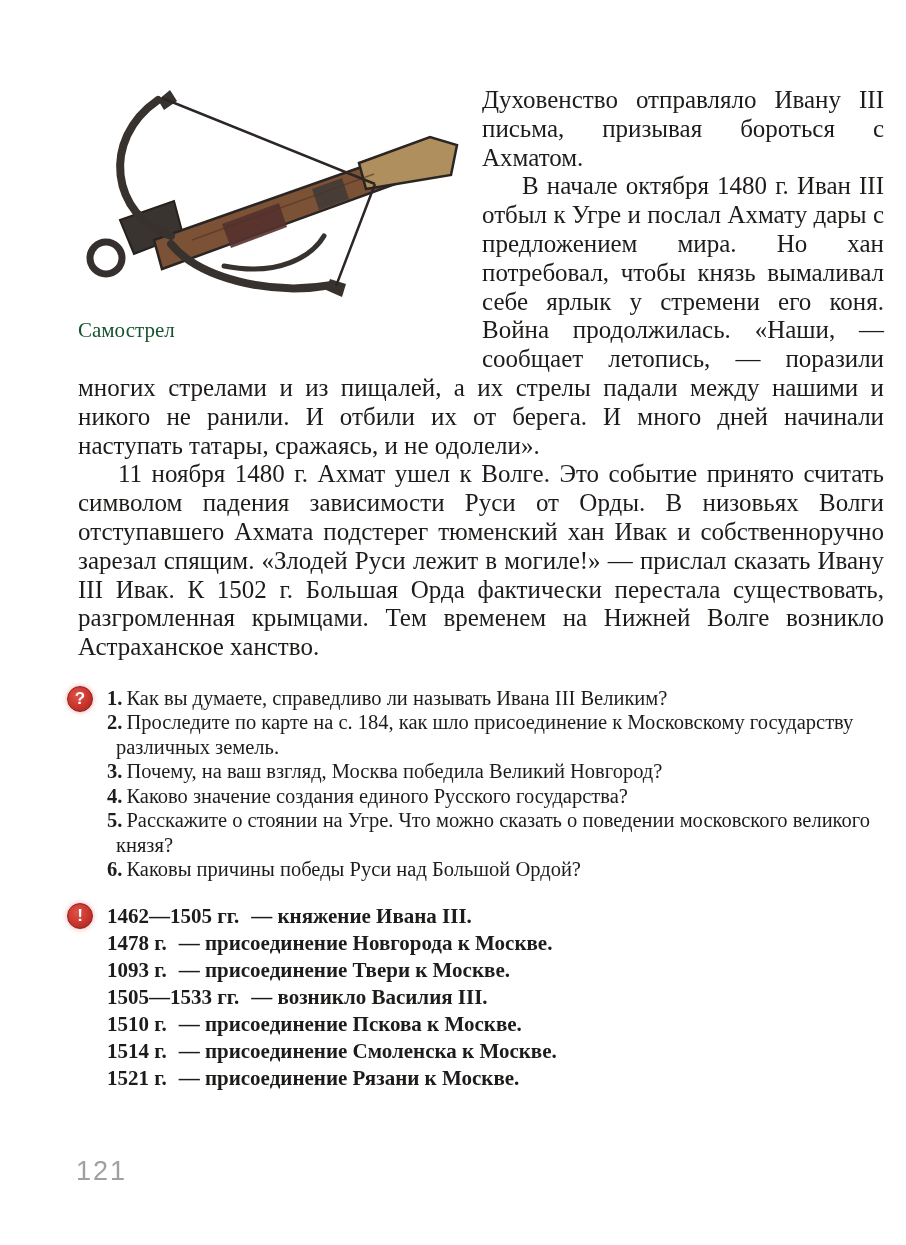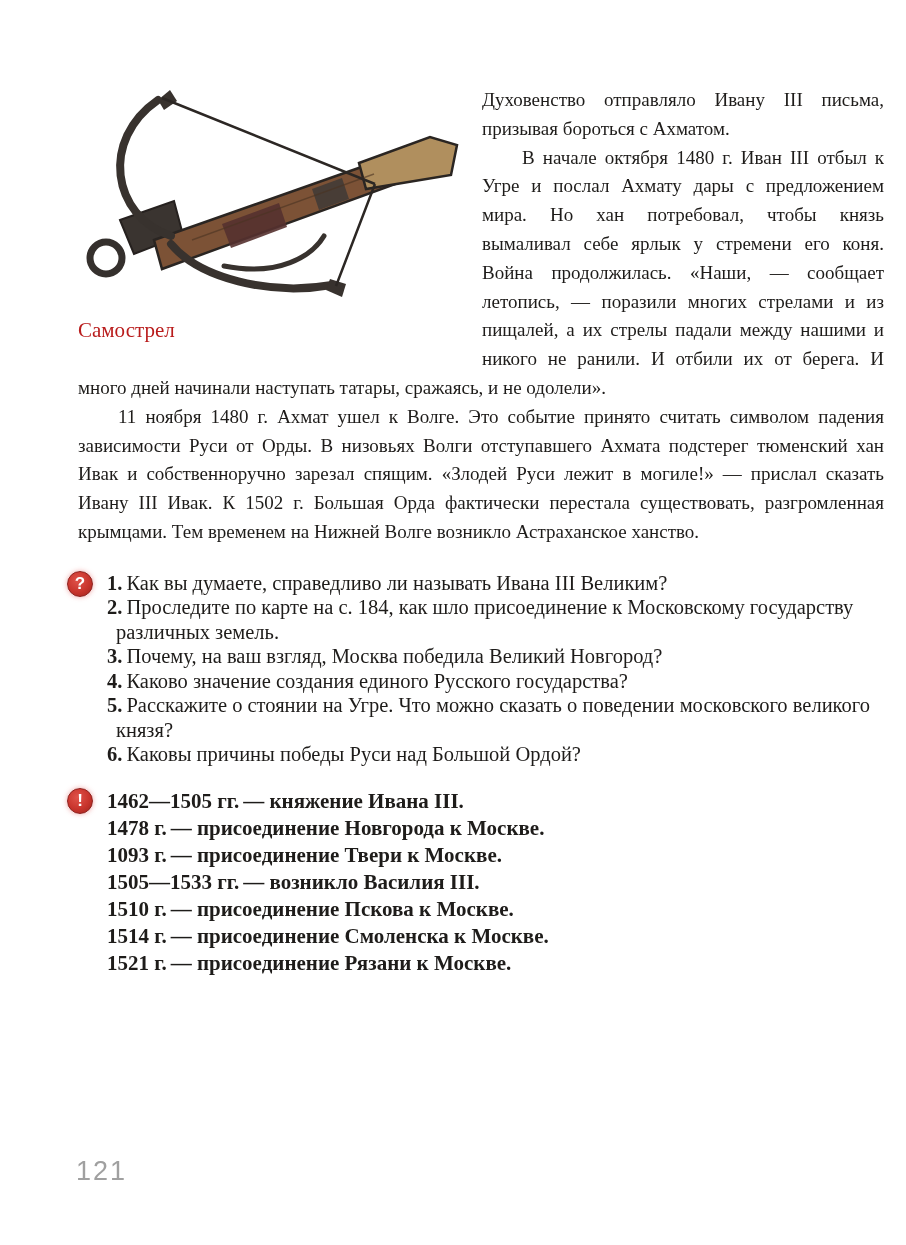--- a/index.html
+++ b/index.html
@@ -31,7 +31,7 @@
   .body-text p {
     margin: 0;
     text-align: justify;
-    font-size: 19px;
+    font-size: 25px;
     line-height: 28.8px;
   }
   .p-indent { text-indent: 40px; }

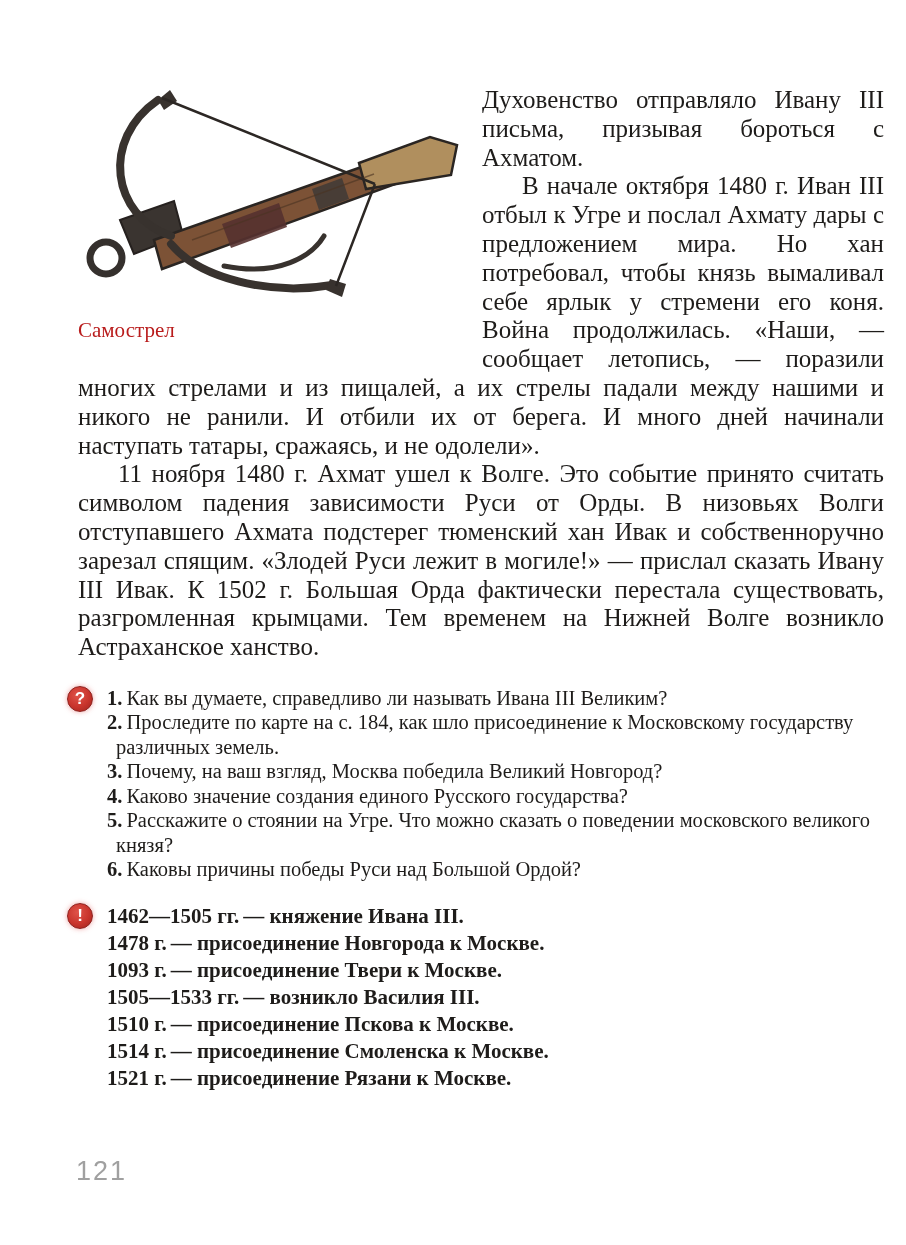--- a/index.html
+++ b/index.html
@@ -24,7 +24,7 @@
     font-size: 21px;
     line-height: 24px;
     margin-top: 2px;
-    color: #b91c1c;
+    color: #14532d;
   }
 
   

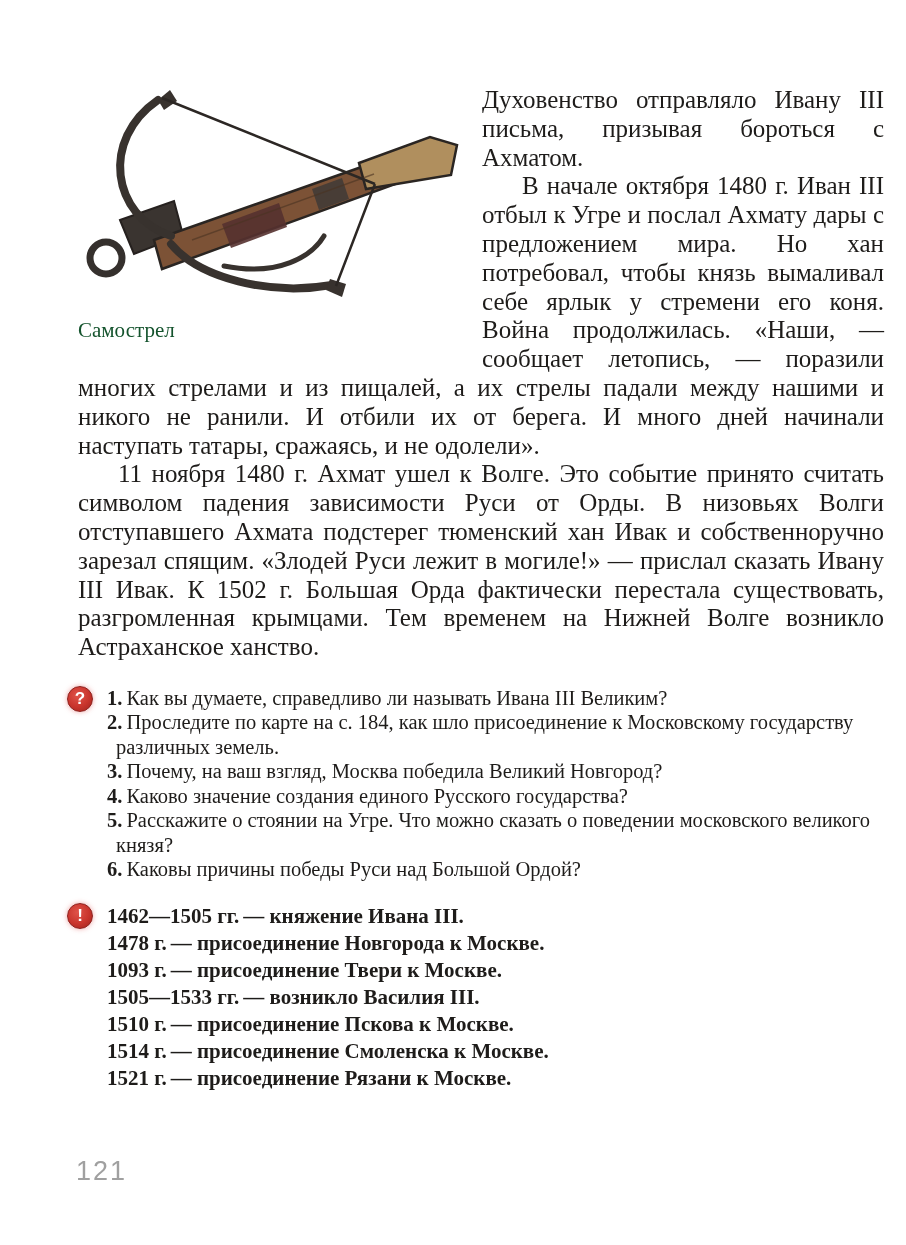--- a/index.html
+++ b/index.html
@@ -71,7 +71,7 @@
     line-height: 27px;
     font-weight: bold;
   }
-  .d-date { margin-right: 4px; }
+  .d-date { margin-right: 12px; }
 
   .page-num {
     position: absolute;

